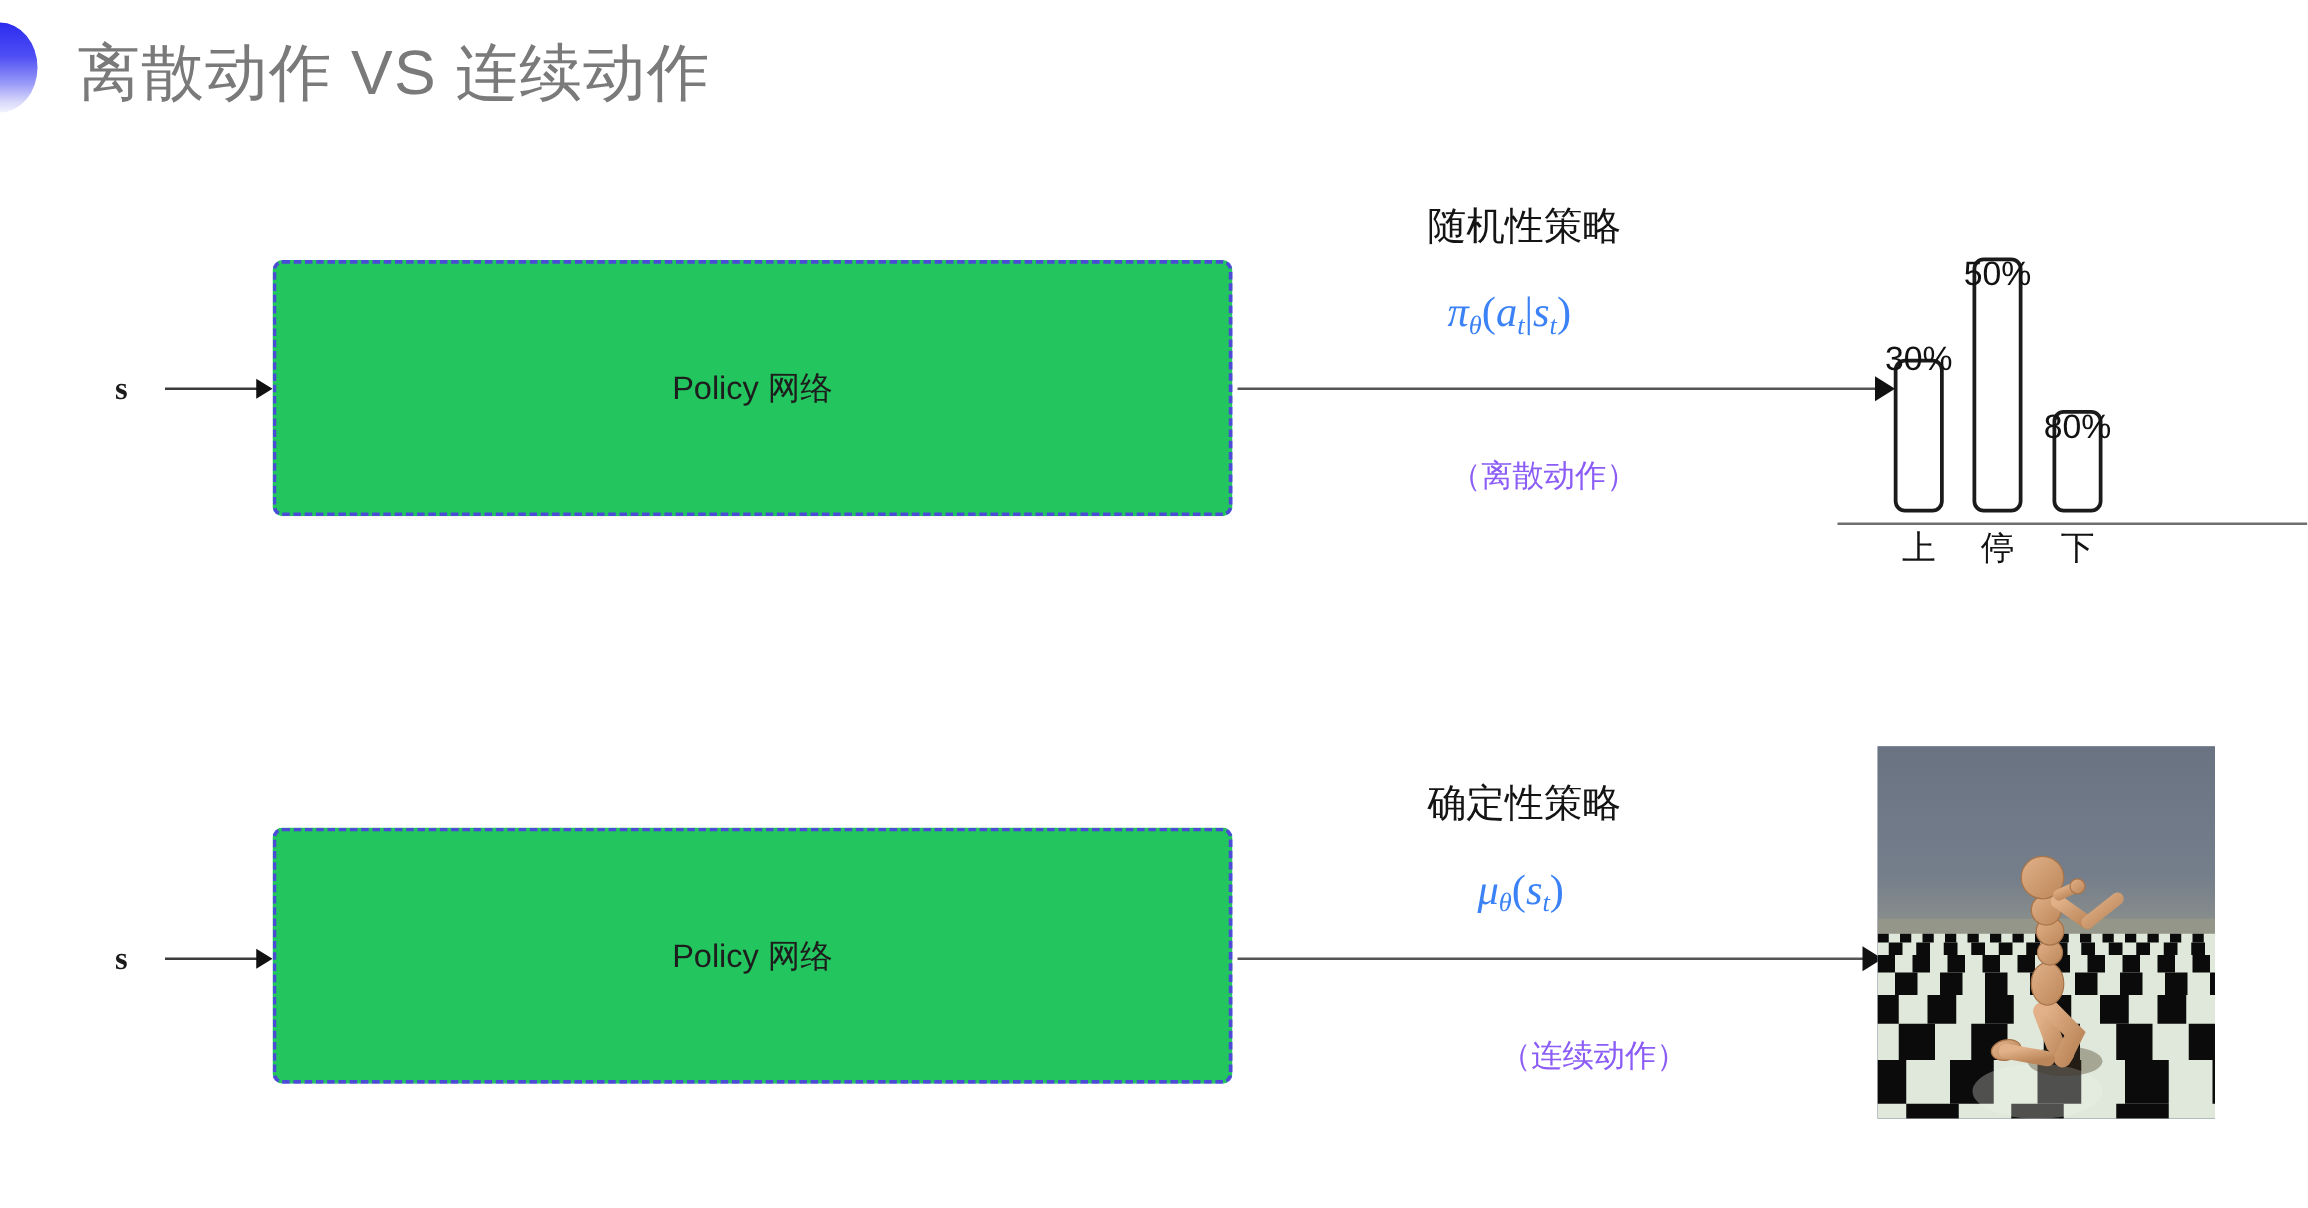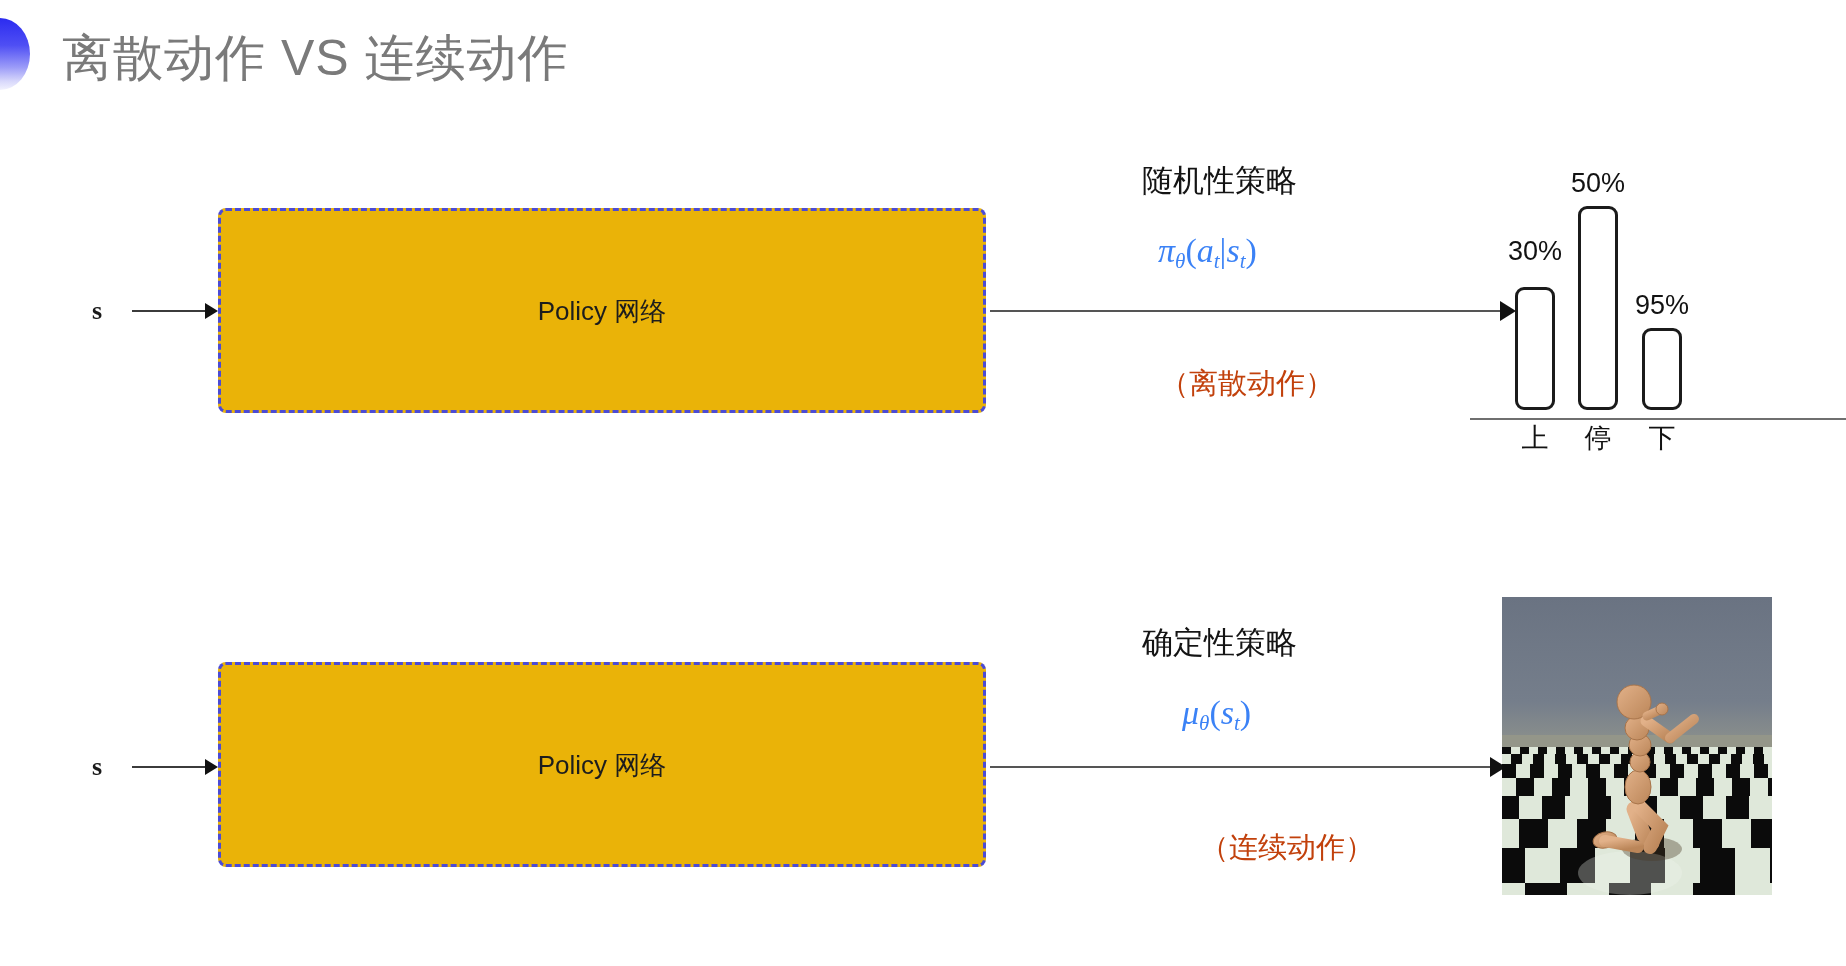--- a/index.html
+++ b/index.html
@@ -147,6 +147,7 @@
     font-size: 27px;
     color: #121212;
     white-space: nowrap;
+    margin-top: 36px;
   }
   .bar-cat {
     position: absolute;

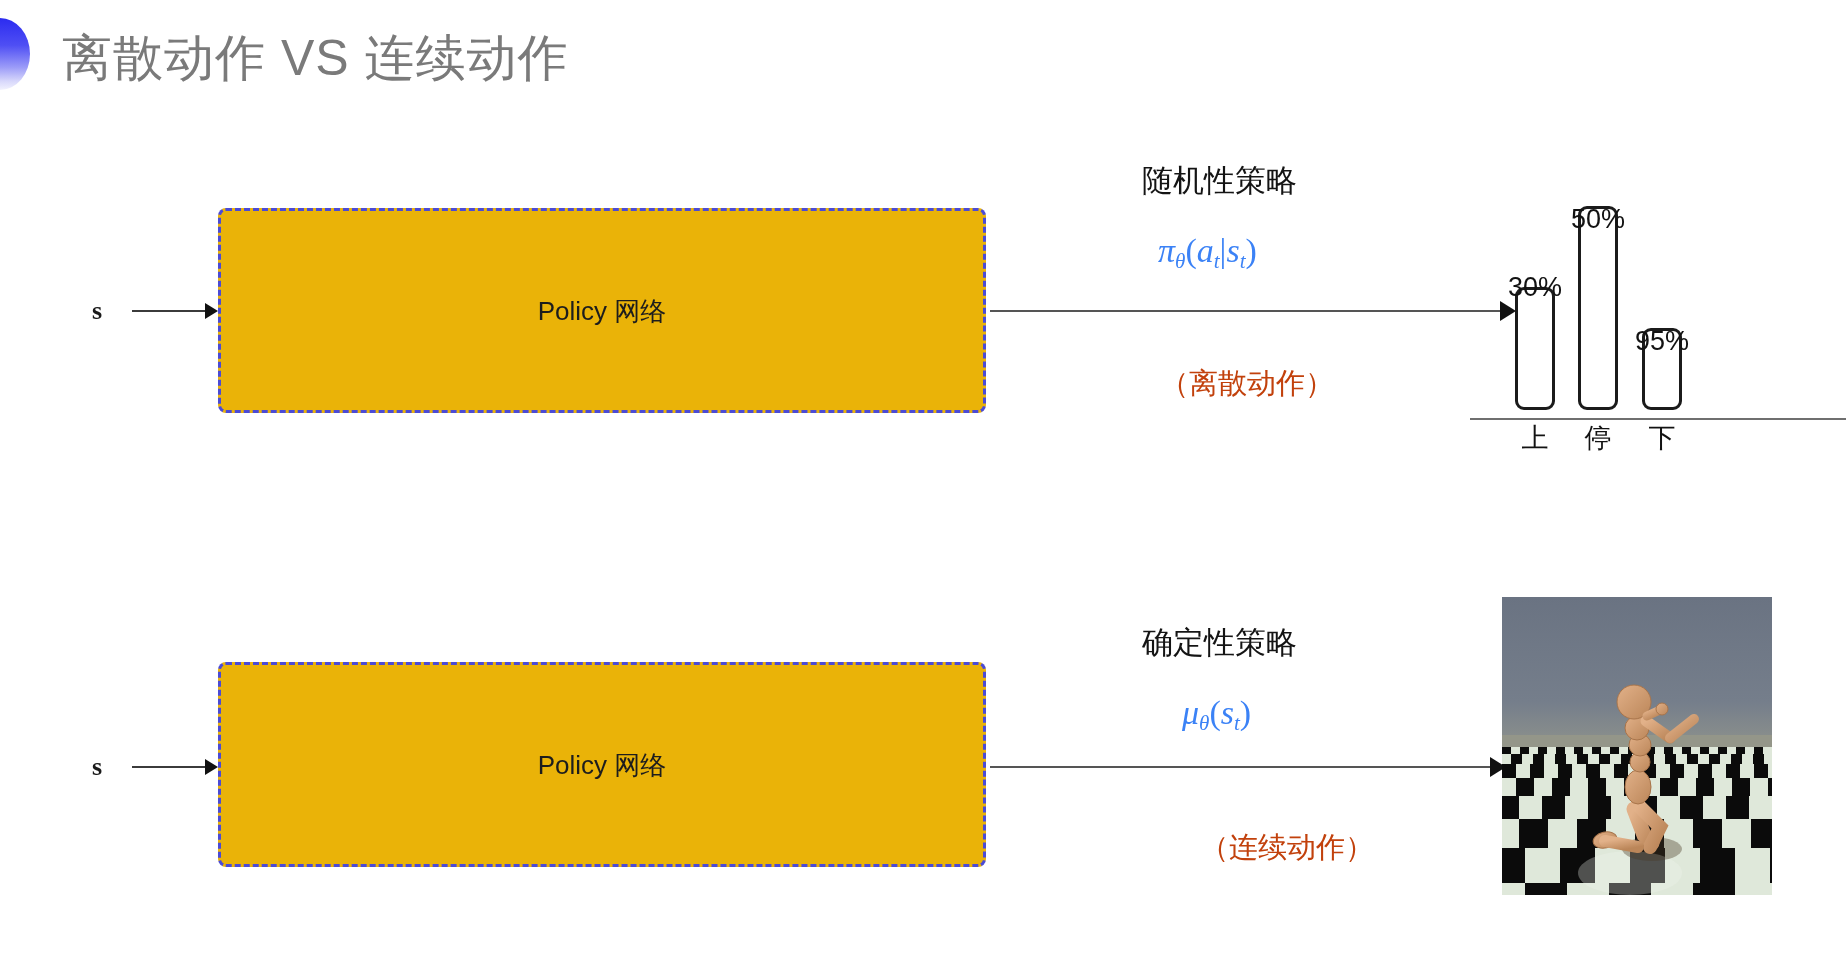--- a/index.html
+++ b/index.html
@@ -70,7 +70,7 @@
     position: absolute;
     border: 3px dashed #4b4bd6;
     border-radius: 8px;
-    background: #eab308;
+    background: #22c55e;
   }
   .policy-box-label {
     position: absolute;

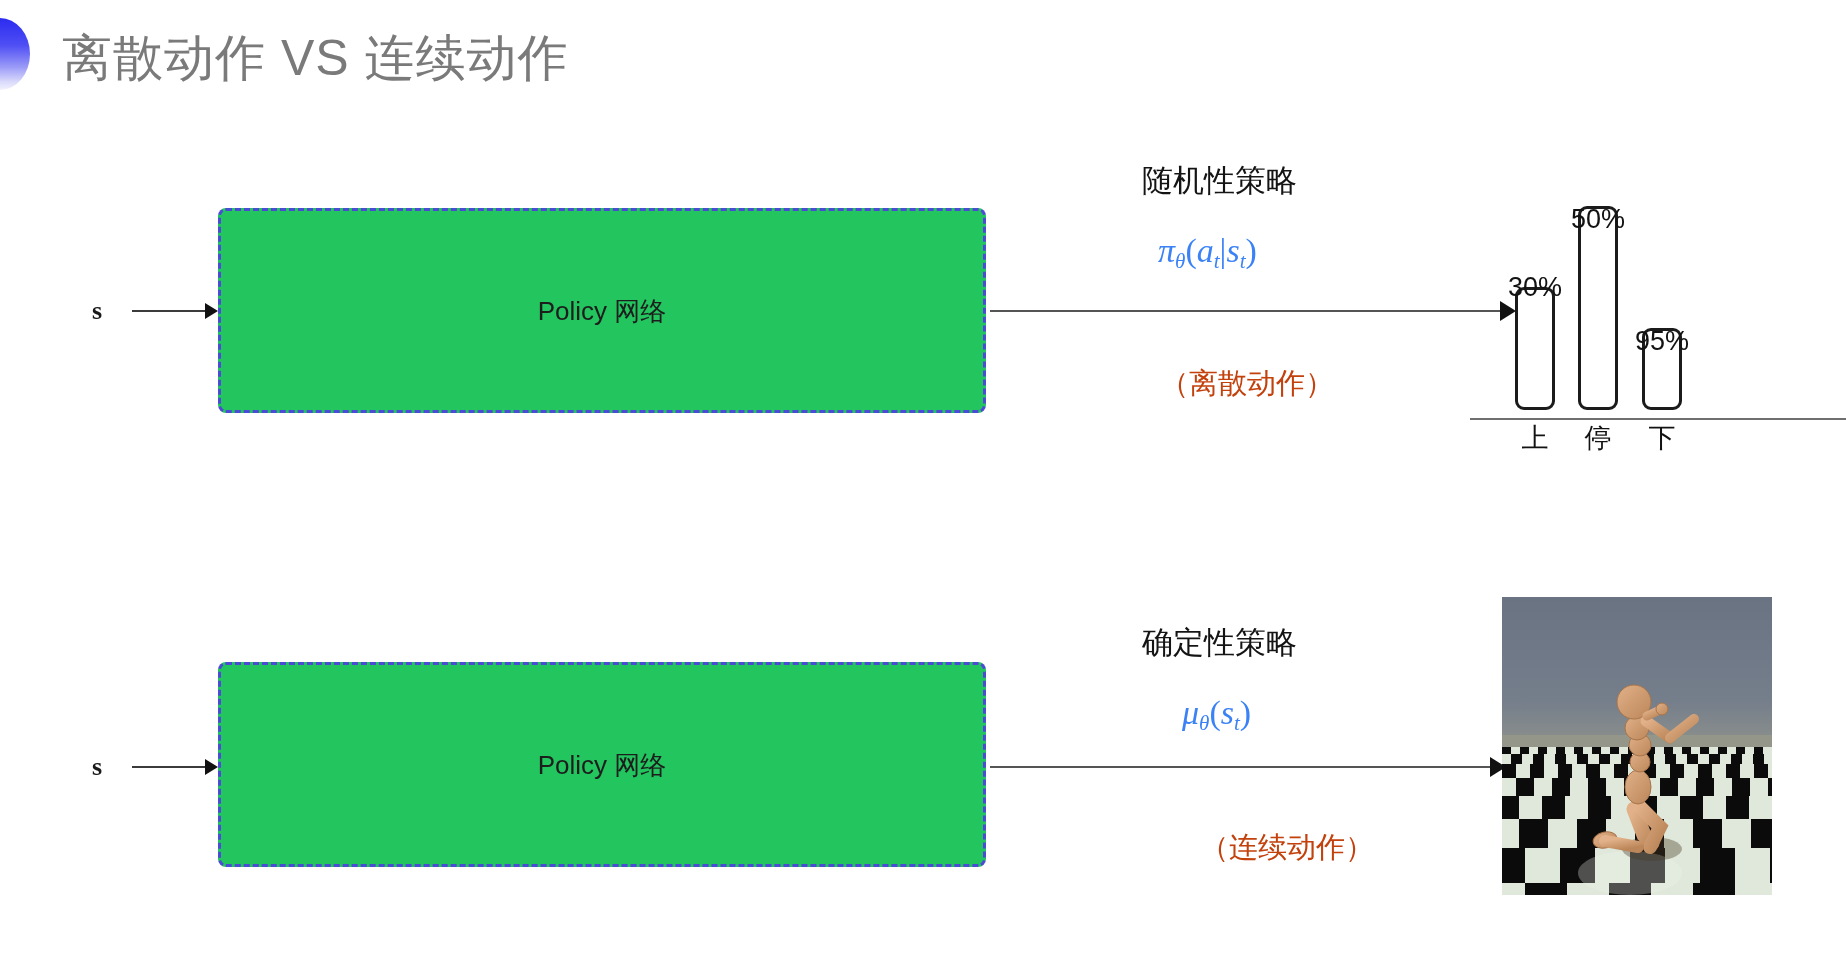--- a/index.html
+++ b/index.html
@@ -201,7 +201,7 @@
         <div class="bar-value" style="left: 88px; width: 80px; top: 58px;">50%</div>
         <div class="bar-cat" style="left: 88px; width: 80px; top: 310px;">停</div>
         <div class="bar" style="left: 172px; width: 40px; height: 82px; bottom: 10px;"></div>
-        <div class="bar-value" style="left: 152px; width: 80px; top: 180px;">95%</div>
+        <div class="bar-value" style="left: 152px; width: 80px; top: 180px;">80%</div>
         <div class="bar-cat" style="left: 152px; width: 80px; top: 310px;">下</div>
       </div>
 

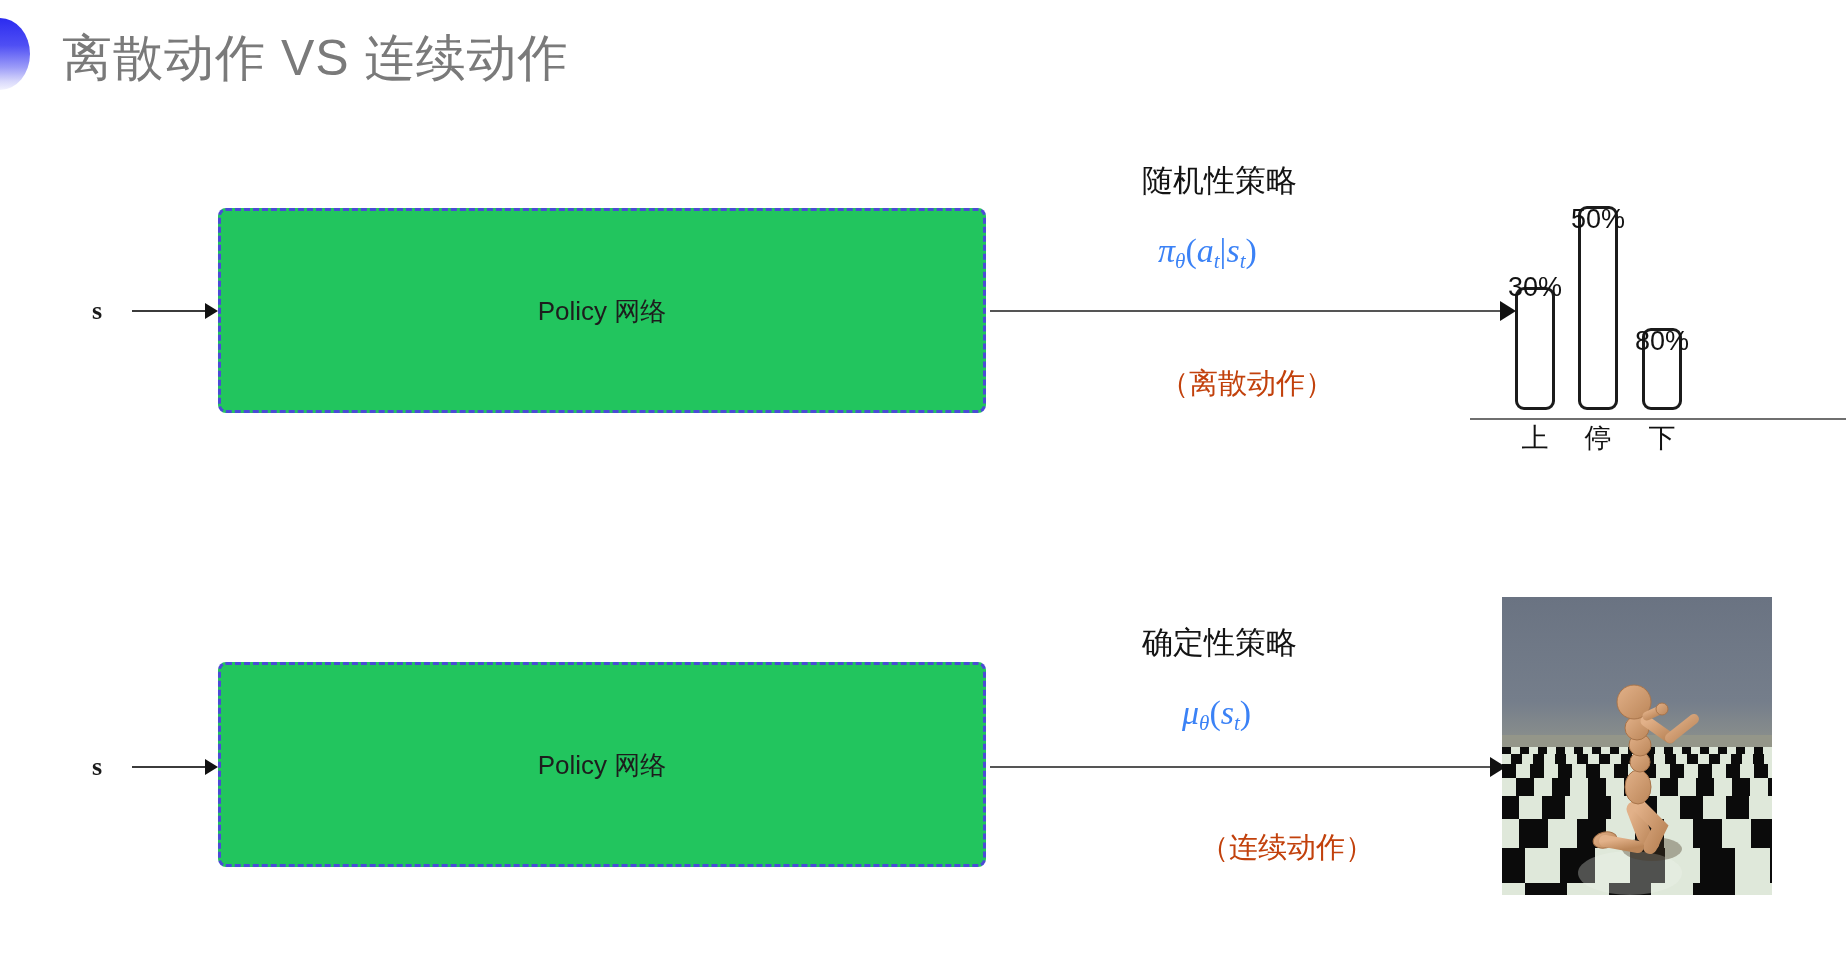--- a/index.html
+++ b/index.html
@@ -120,8 +120,8 @@
   }
   .action-note {
     position: absolute;
-    font-size: 29px;
-    color: #c2410c;
+    font-size: 25px;
+    color: #8b5cf6;
     white-space: nowrap;
   }
 

